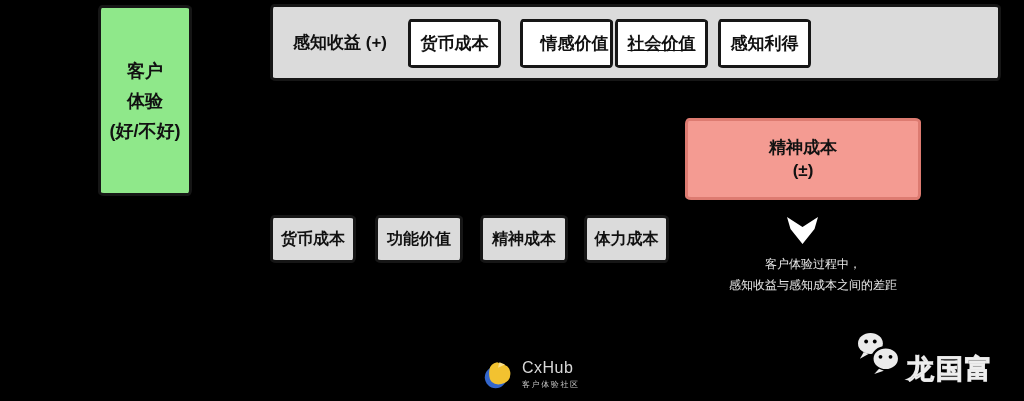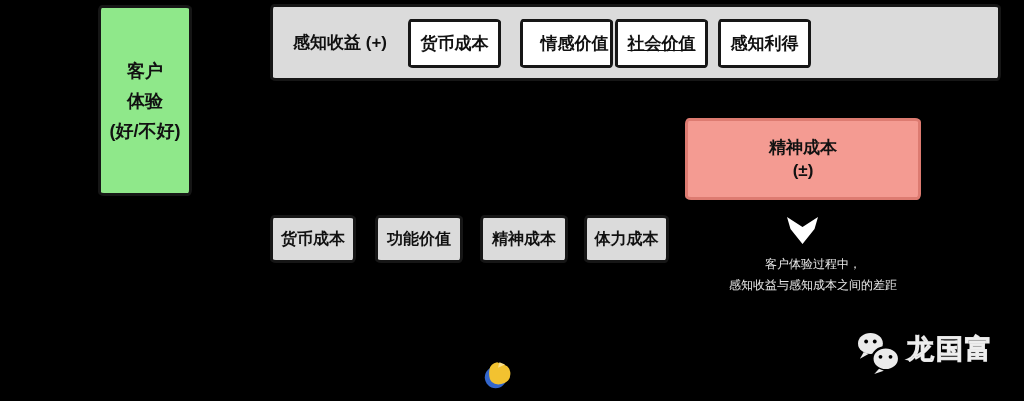--- a/index.html
+++ b/index.html
@@ -143,6 +143,10 @@
       <path d="M9,13 Q10,7 17,5.5 L22,7.5 Q30,9 31,16 Q32,24 25,27.5 Q16.5,31 11.5,26.5 Q7.5,22.5 9,13 Z" fill="#F2C230"></path>
       <path d="M19.5,5.5 L25.5,8 L18,11.5 Z" fill="#FBE08A"></path>
     </svg>
+    <div class="logo-texts">
+      <span class="logo-name">CxHub</span>
+      <span class="logo-tagline">客户体验社区</span>
+    </div>
   </div>
 
   <div class="watermark">

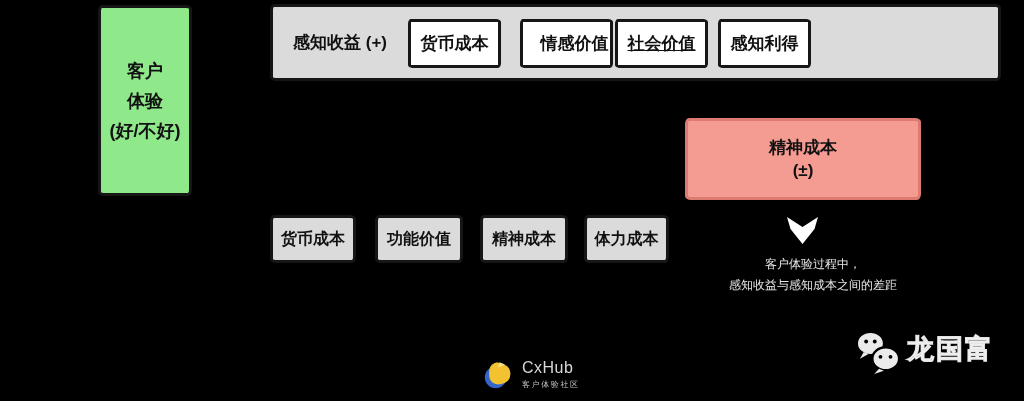--- a/index.html
+++ b/index.html
@@ -95,7 +95,7 @@
     color:var(--watermark_white);
     -webkit-text-stroke:1px #ffffffd9;
     letter-spacing:2px;
-    margin-top:0;
+    margin-top:20px;
   }
 </style>
 </head>

